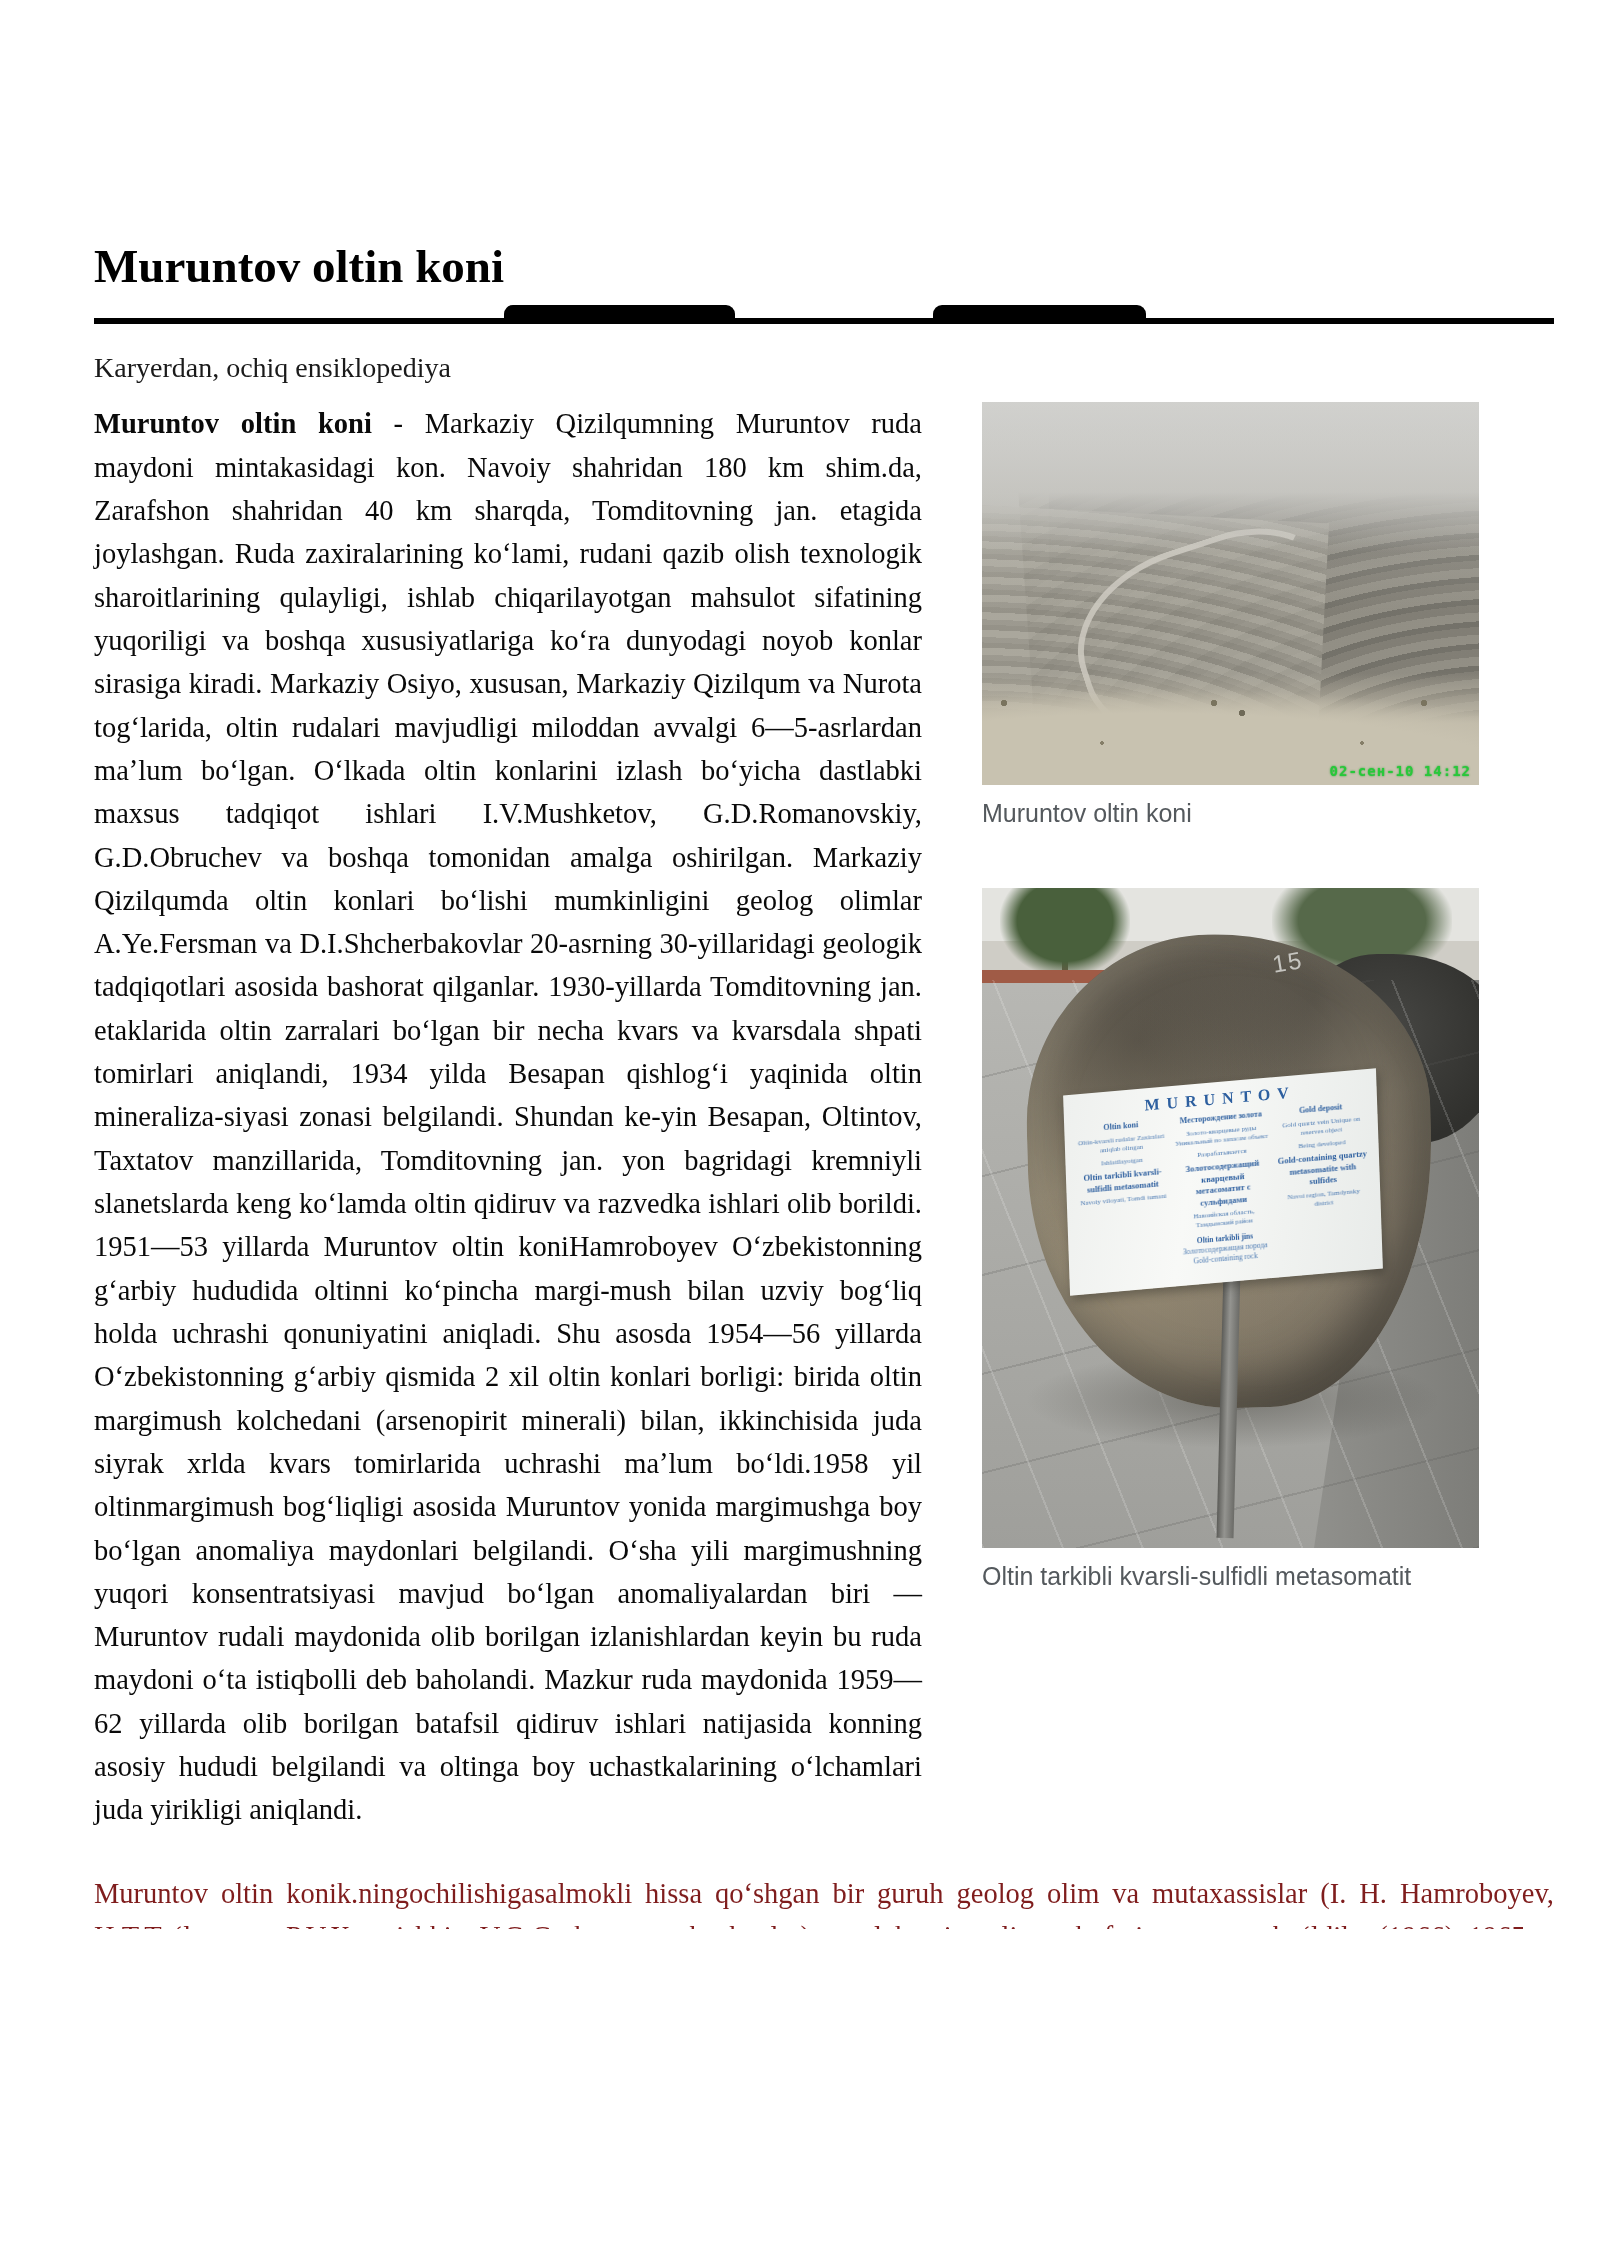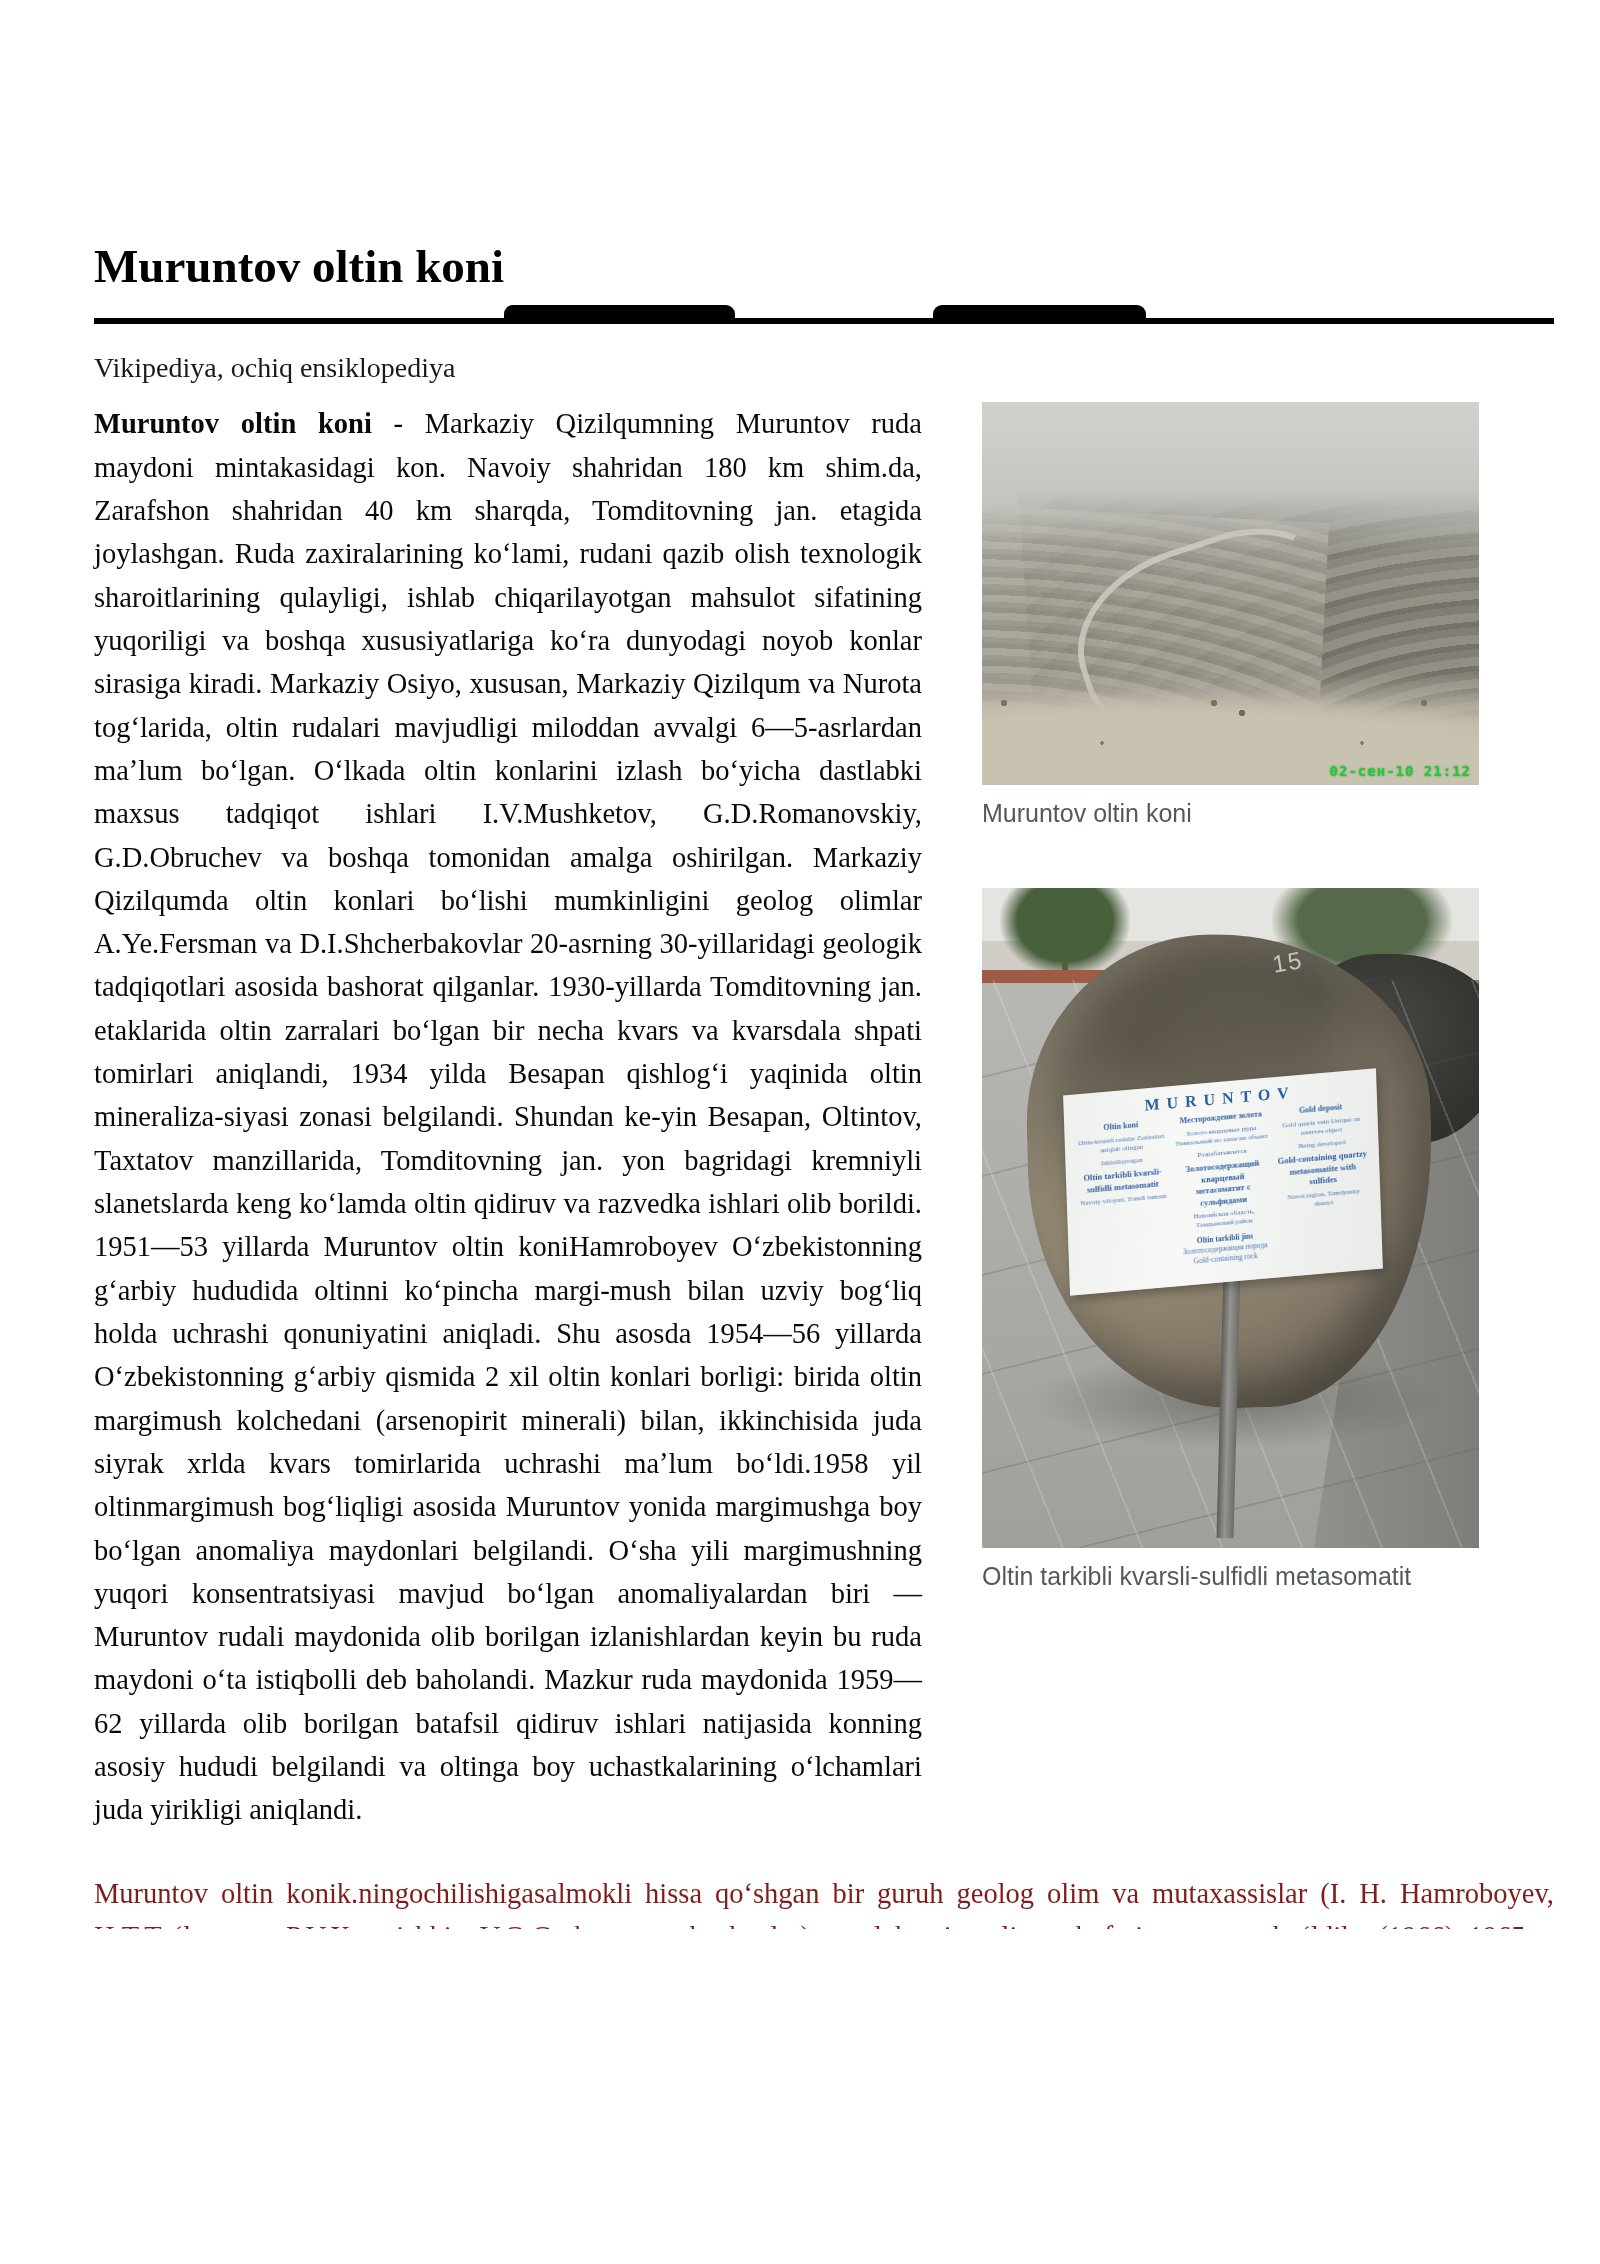--- a/index.html
+++ b/index.html
@@ -144,7 +144,7 @@
       <div class="tab tab2"></div>
     </div>
 
-    <p class="subtitle">Vikipediya, ochiq ensiklopediya</p>
+    <p class="subtitle">Karyerdan, ochiq ensiklopediya</p>
 
     <div class="main">
 

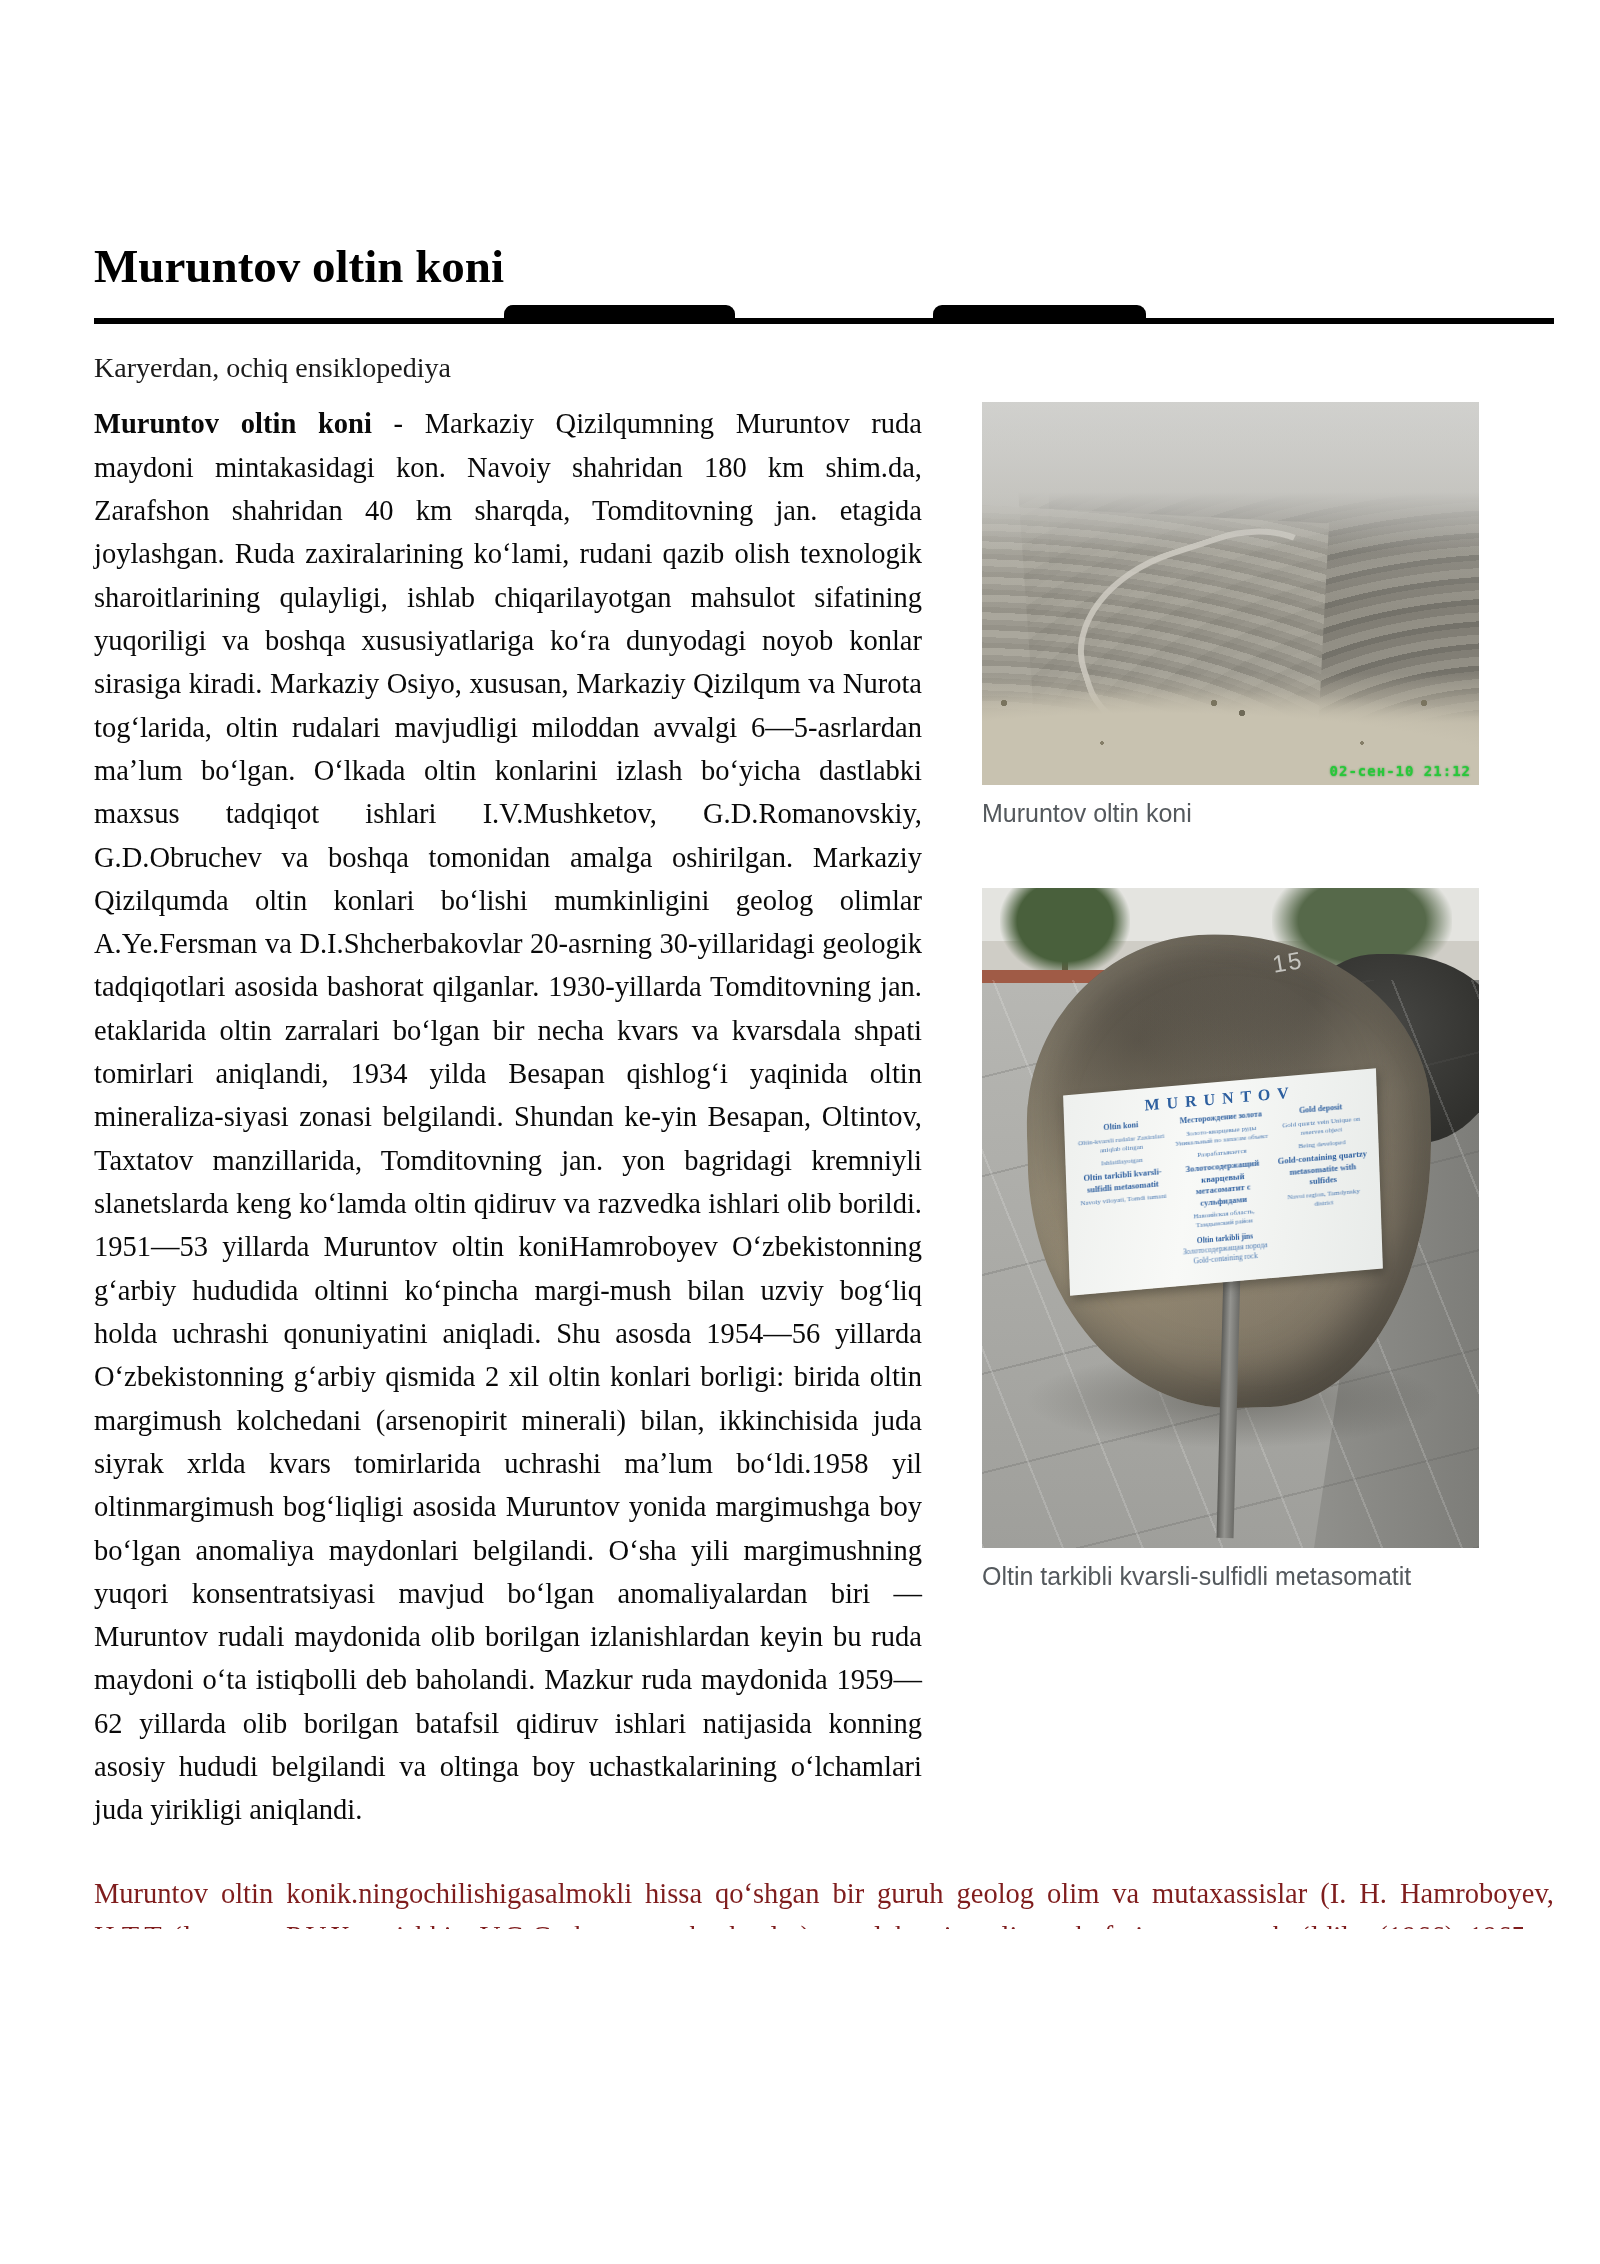--- a/index.html
+++ b/index.html
@@ -163,7 +163,7 @@
             <div class="p1-sky"></div>
             <div class="p1-haze"></div>
             <div class="p1-fg"></div>
-            <div class="p1-ts">02-сен-10 21:12</div>
+            <div class="p1-ts">02-сен-10 14:12</div>
           </div>
           <figcaption>Muruntov oltin koni</figcaption>
         </figure>

